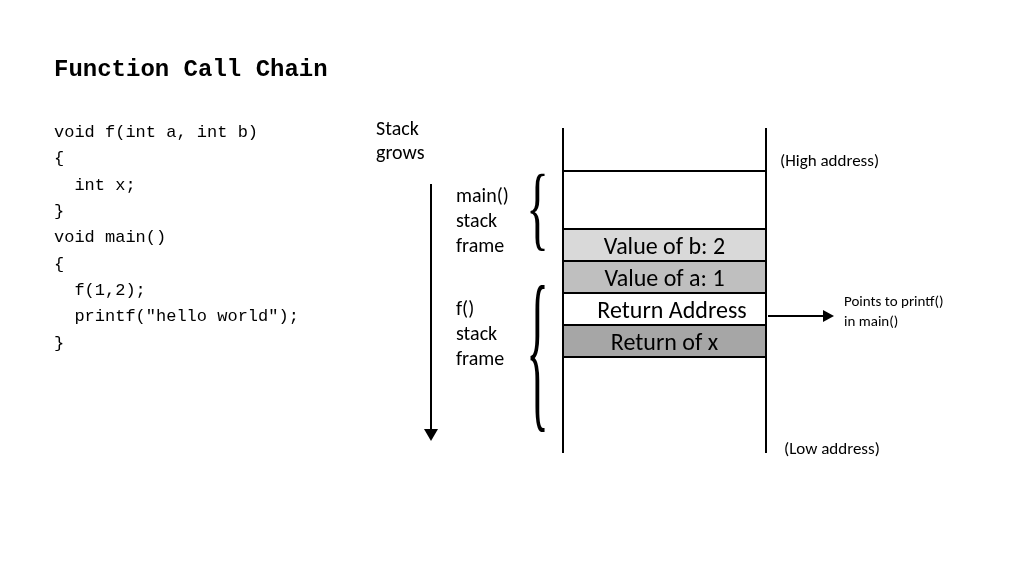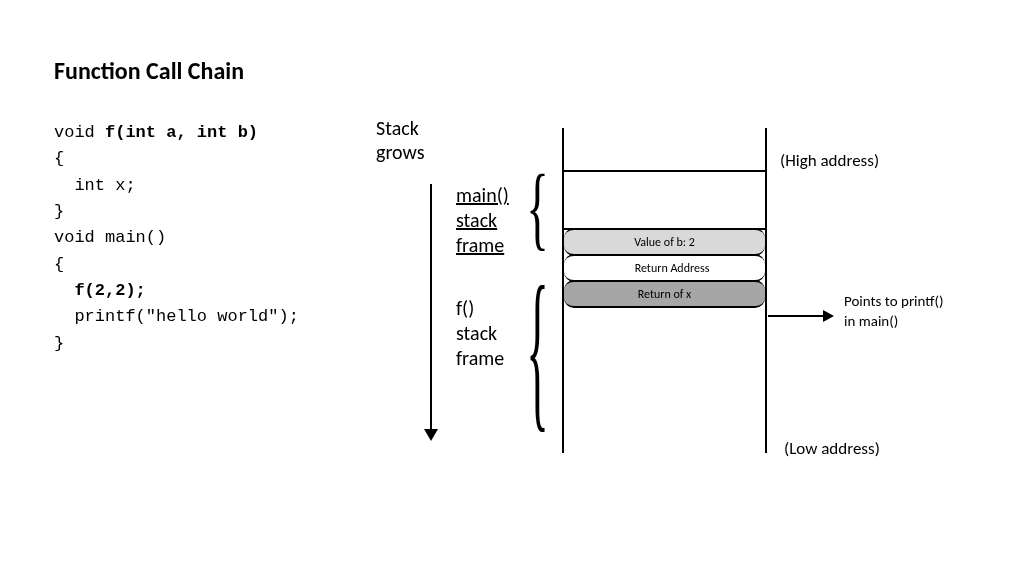--- a/index.html
+++ b/index.html
@@ -17,6 +17,7 @@
     left: 54px;
     font-size: 24px;
     font-weight: 700;
+    font-family: Liberation Mono, monospace;
   }
   .code {
     position: absolute;

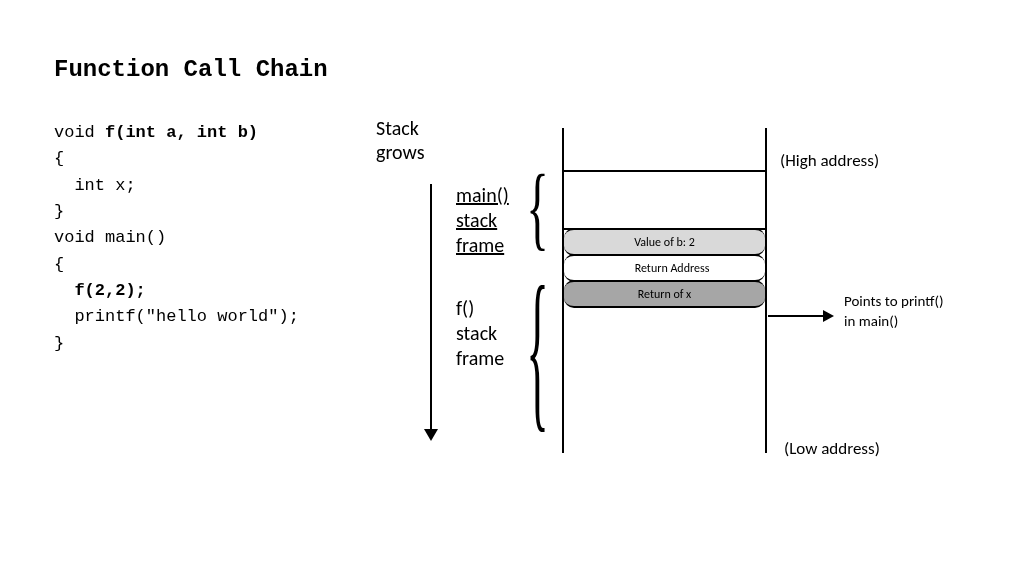--- a/index.html
+++ b/index.html
@@ -28,7 +28,7 @@
     line-height: 1.55;
     white-space: pre;
   }
-  .code .kw { font-weight: 700; }
+  .code .kw { font-weight: 400; }
   .stack-grows {
     position: absolute;
     top: 116px;

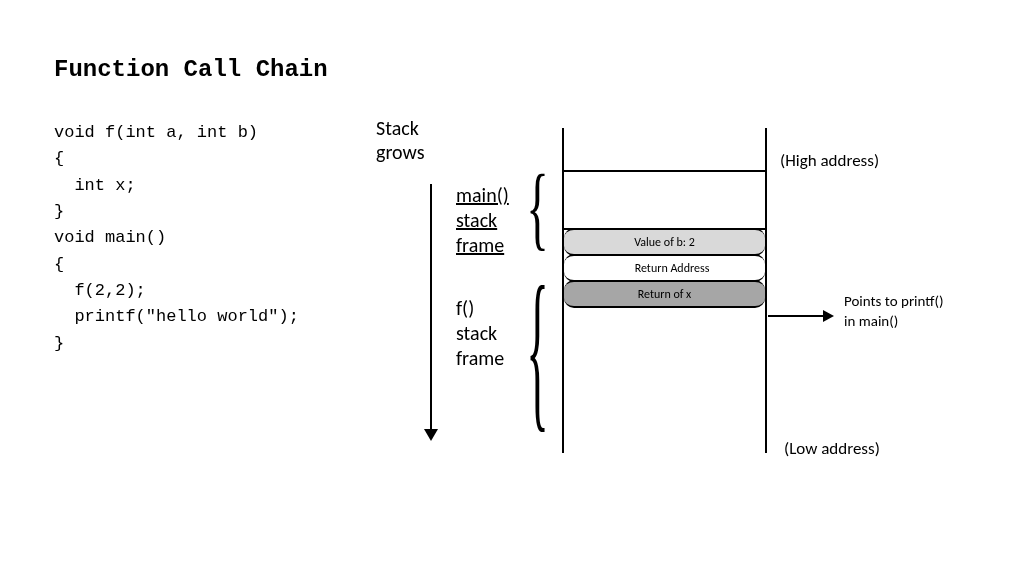--- a/index.html
+++ b/index.html
@@ -58,7 +58,7 @@
     font-size: 20px;
     line-height: 1.25;
   }
-  .frame-main-label { top: 183px; left: 456px; text-decoration: underline; }
+  .frame-main-label { top: 183px; left: 456px; }
   .frame-f-label    { top: 296px; left: 456px; }
   .brace {
     position: absolute;

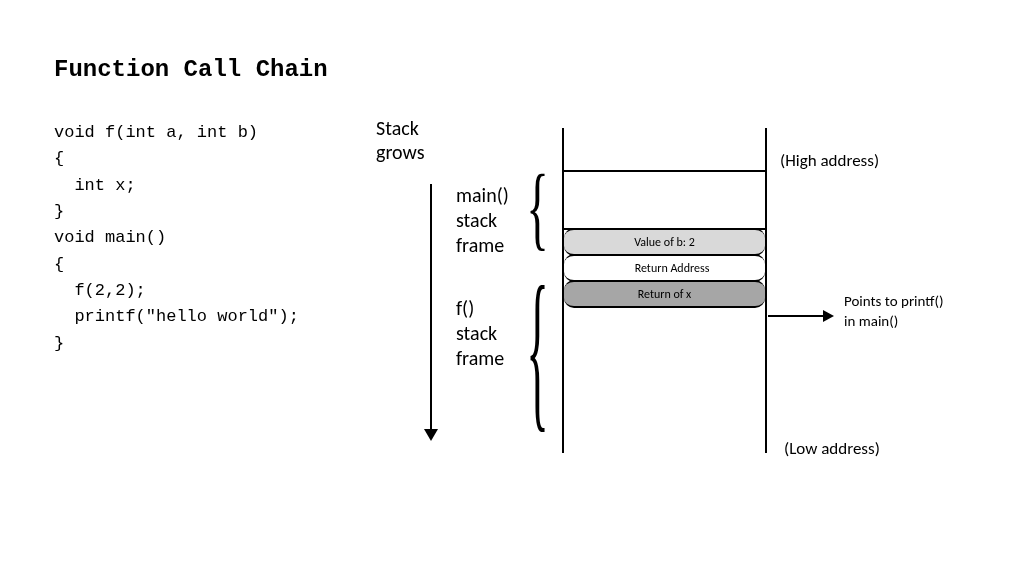--- a/index.html
+++ b/index.html
@@ -81,15 +81,14 @@
     height: 325px;
   }
   .cell {
-    height: 28px;
+    height: 34px;
     border-top: 2px solid #000;
     border-bottom: 2px solid #000;
     display: flex;
     align-items: center;
     justify-content: center;
-    font-size: 12px;
+    font-size: 24px;
     margin-top: -2px;
-    border-radius: 10px;
   }
   .empty-cell {
     height: 60px;

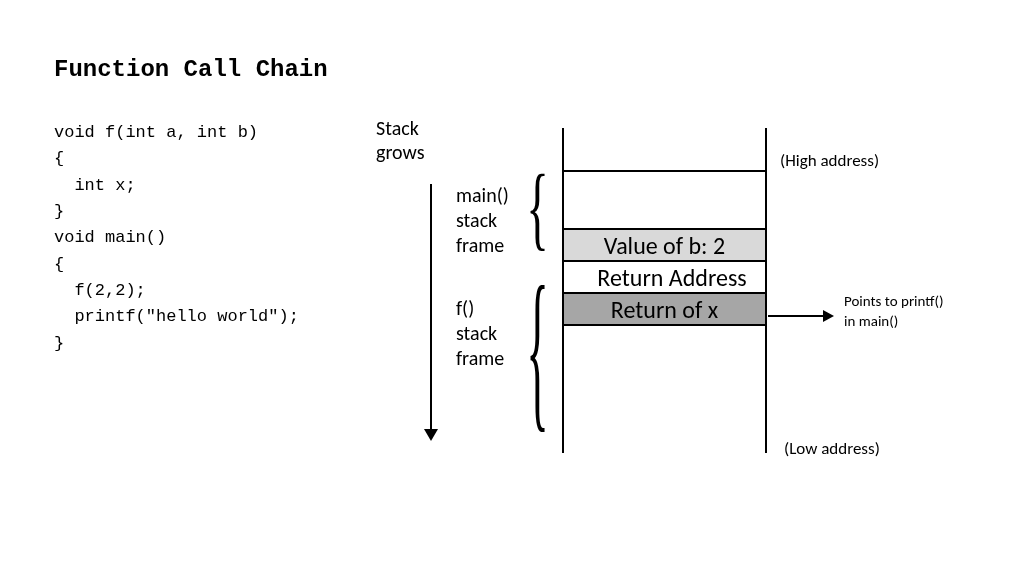--- a/index.html
+++ b/index.html
@@ -143,7 +143,7 @@
 <span>}</span>
 <span>void main()</span>
 <span>{</span>
-<span>  </span><span class="kw">f(2,2);</span>
+<span>  </span><span class="kw">f(1,2);</span>
 <span>  printf("hello world");</span>
 <span>}</span></div>
 

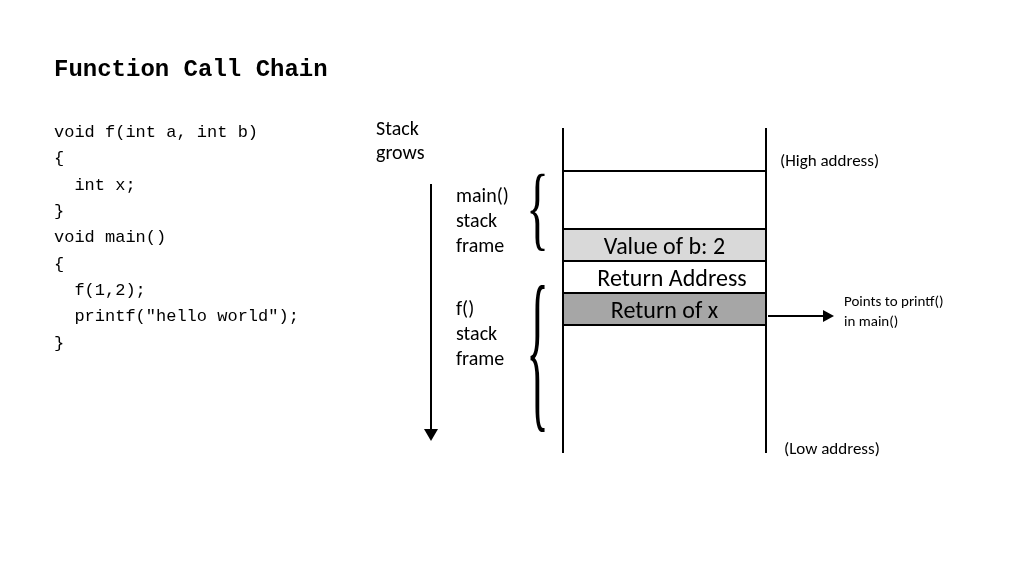--- a/index.html
+++ b/index.html
@@ -166,6 +166,7 @@
 <div class="stack">
   <div class="empty-cell"></div>
   <div class="cell gray-lt">Value of b: 2</div>
+  <div class="cell gray-md">Value of a: 1</div>
   <div class="cell white">Return Address</div>
   <div class="cell gray-dk">Return of x</div>
 </div>

